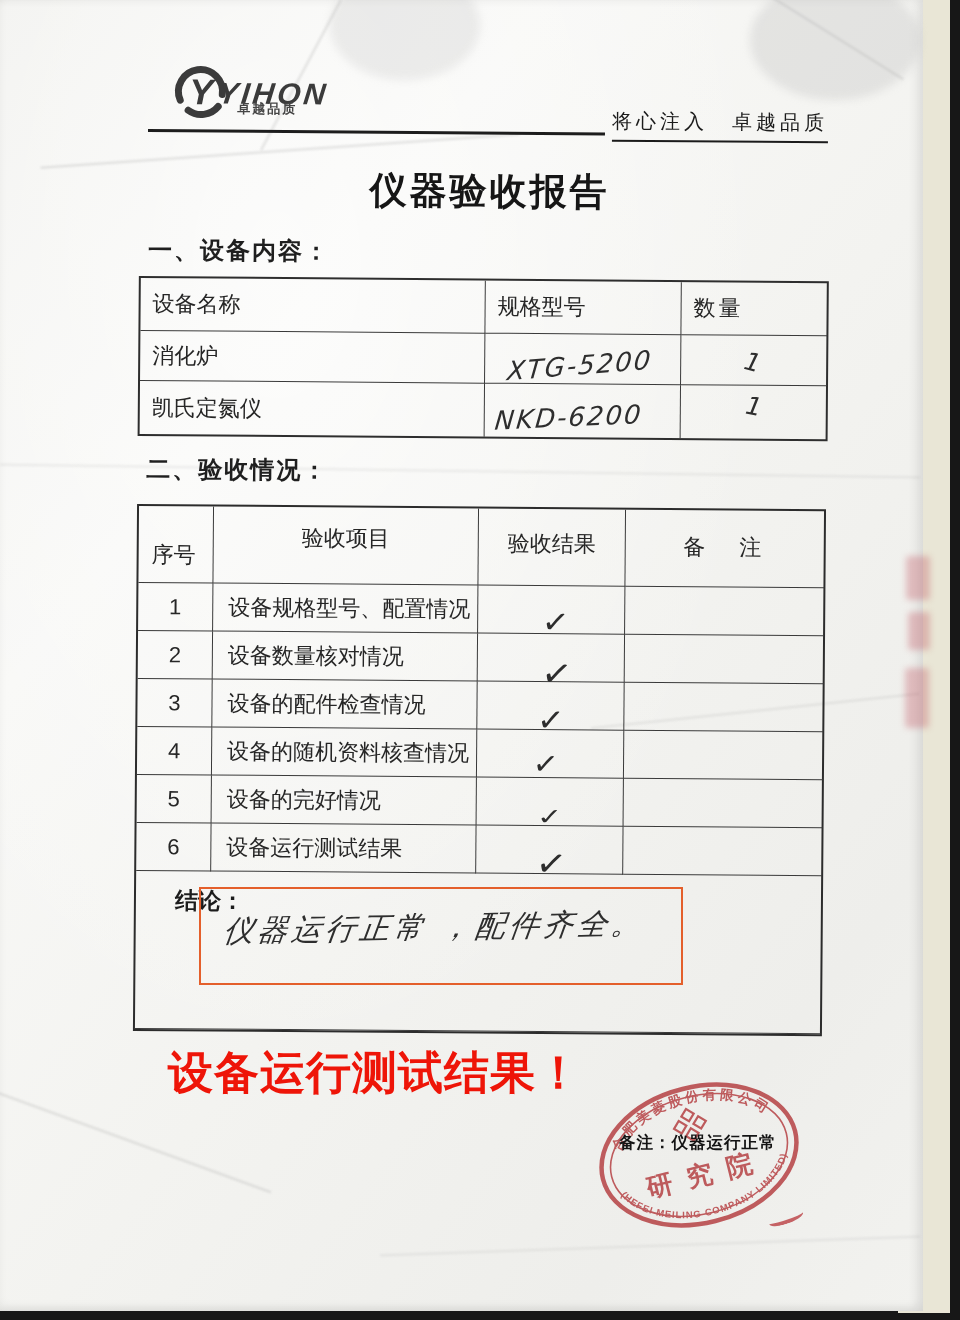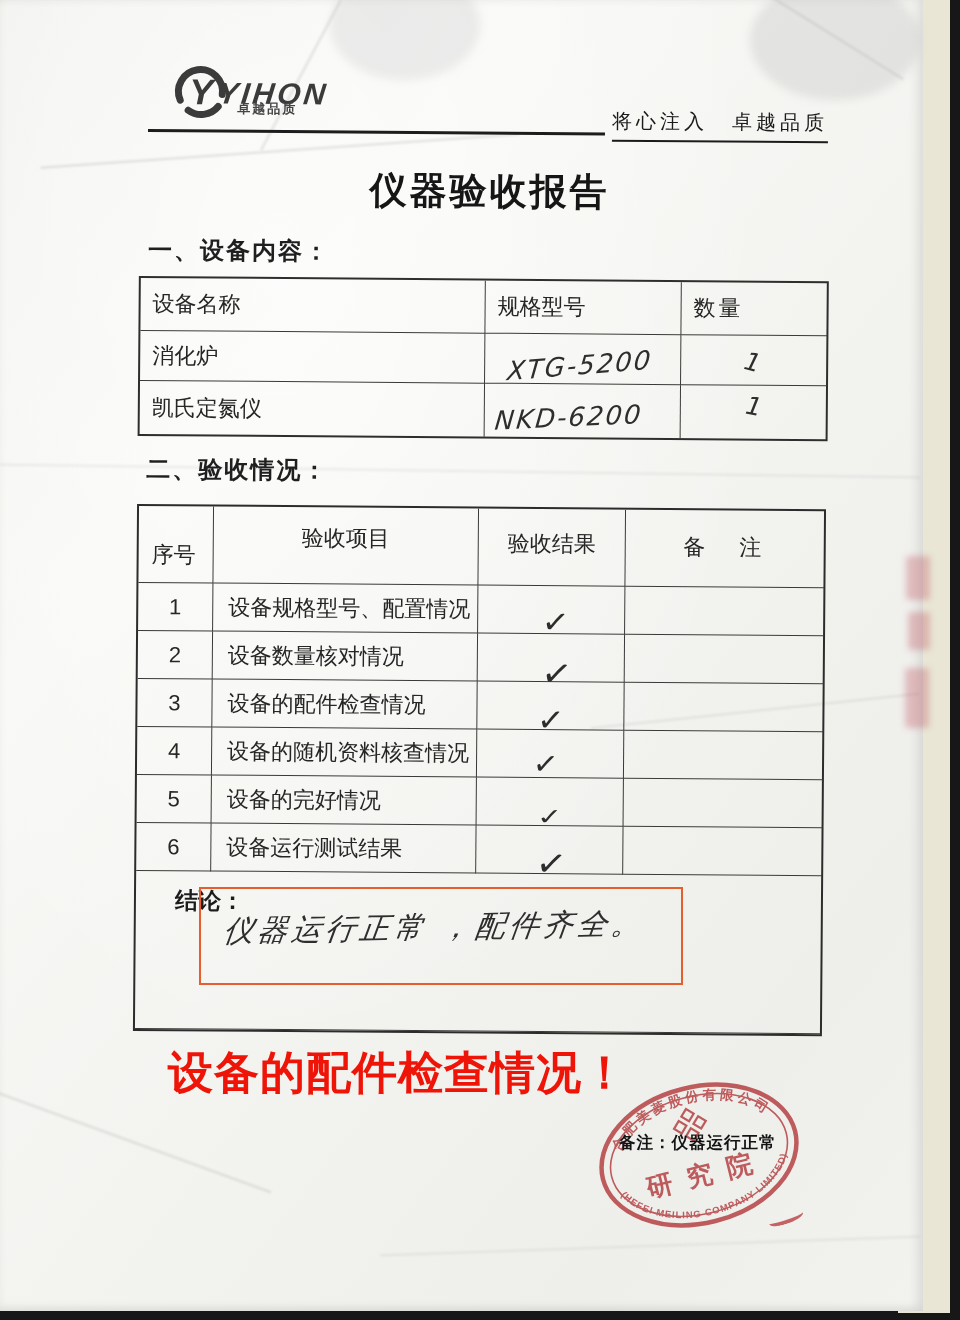--- a/index.html
+++ b/index.html
@@ -217,7 +217,7 @@
   </div>
 
   <div class="abs hi-box"></div>
-  <div class="abs red-caption">设备的配件检查情况！</div>
+  <div class="abs red-caption">设备运行测试结果！</div>
 
   <svg class="abs stamp" viewBox="0 0 214 154">
     <defs>

